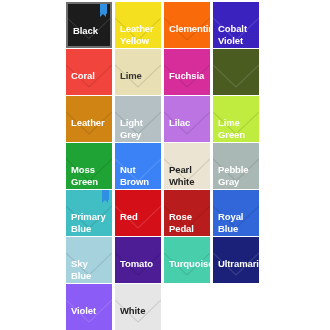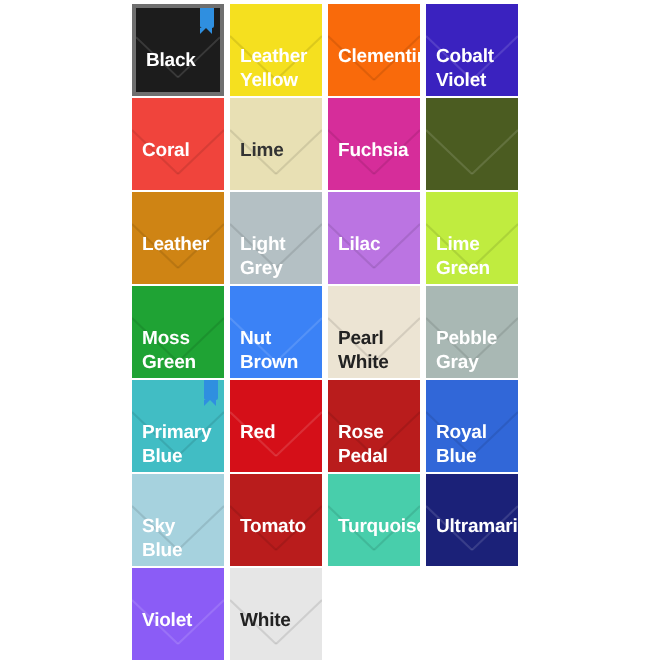--- a/index.html
+++ b/index.html
@@ -252,7 +252,7 @@
         </svg>
         <div class="swatch-label" style="color: rgb(255, 255, 255);">Sky Blue</div>
       </div>
-      <div class="swatch" style="background: #b91c1c;">
+      <div class="swatch" style="background: #4c1d95;">
         <svg class="flap" viewBox="0 0 46 46">
           <line x1="0" y1="16" x2="23" y2="38"></line>
           <line x1="46" y1="16" x2="23" y2="38"></line>

